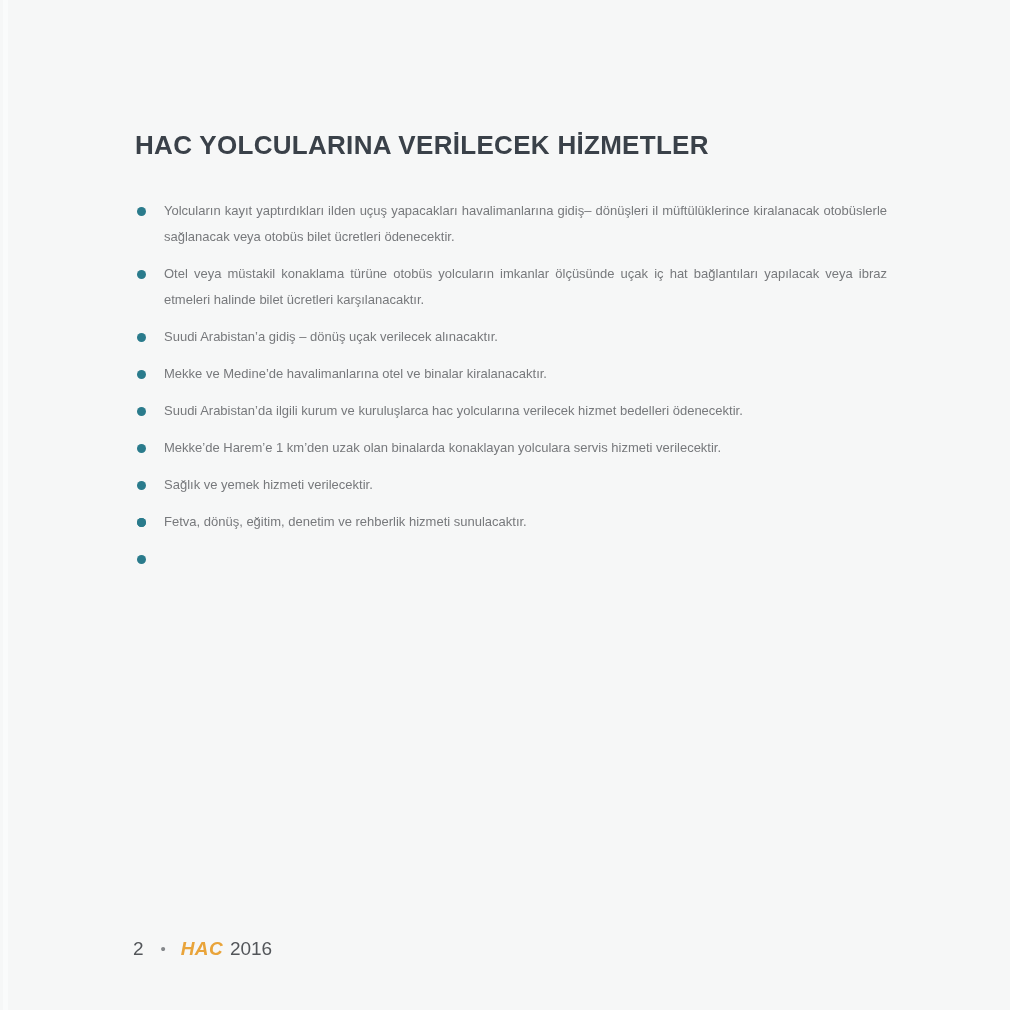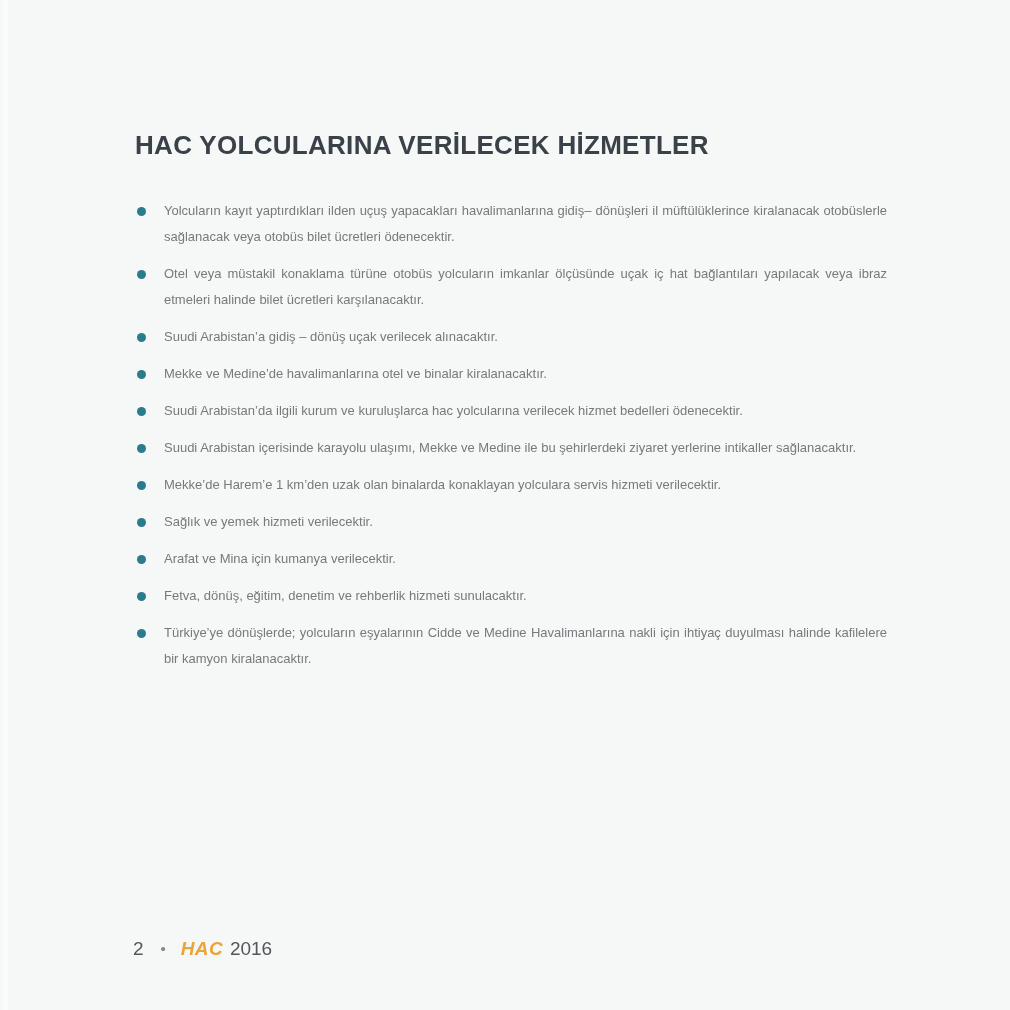--- a/index.html
+++ b/index.html
@@ -109,10 +109,6 @@
   </li>
       <li>
     <span class="dot"></span>
-    <span class="li-text">Suudi Arabistan içerisinde karayolu ulaşımı, Mekke ve Medine ile bu şehirlerdeki ziyaret yerlerine intikaller sağlanacaktır.</span>
-  </li>
-      <li>
-    <span class="dot"></span>
     <span class="li-text">Mekke’de Harem’e 1 km’den uzak olan binalarda konaklayan yolculara servis hizmeti verilecektir.</span>
   </li>
       <li>

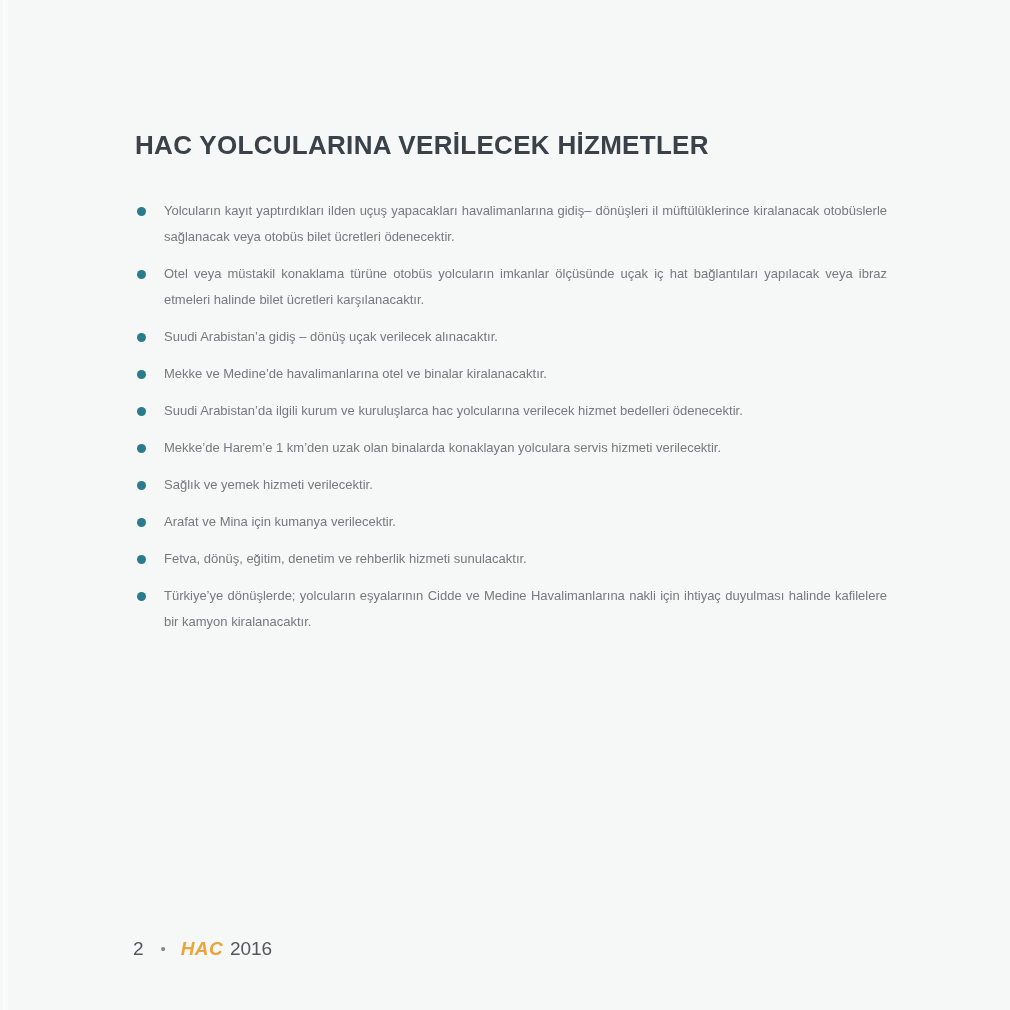--- a/index.html
+++ b/index.html
@@ -117,7 +117,6 @@
   </li>
       <li>
     <span class="dot"></span>
-    <span class="li-text">Arafat ve Mina için kumanya verilecektir.</span>
   </li>
       <li>
     <span class="dot"></span>

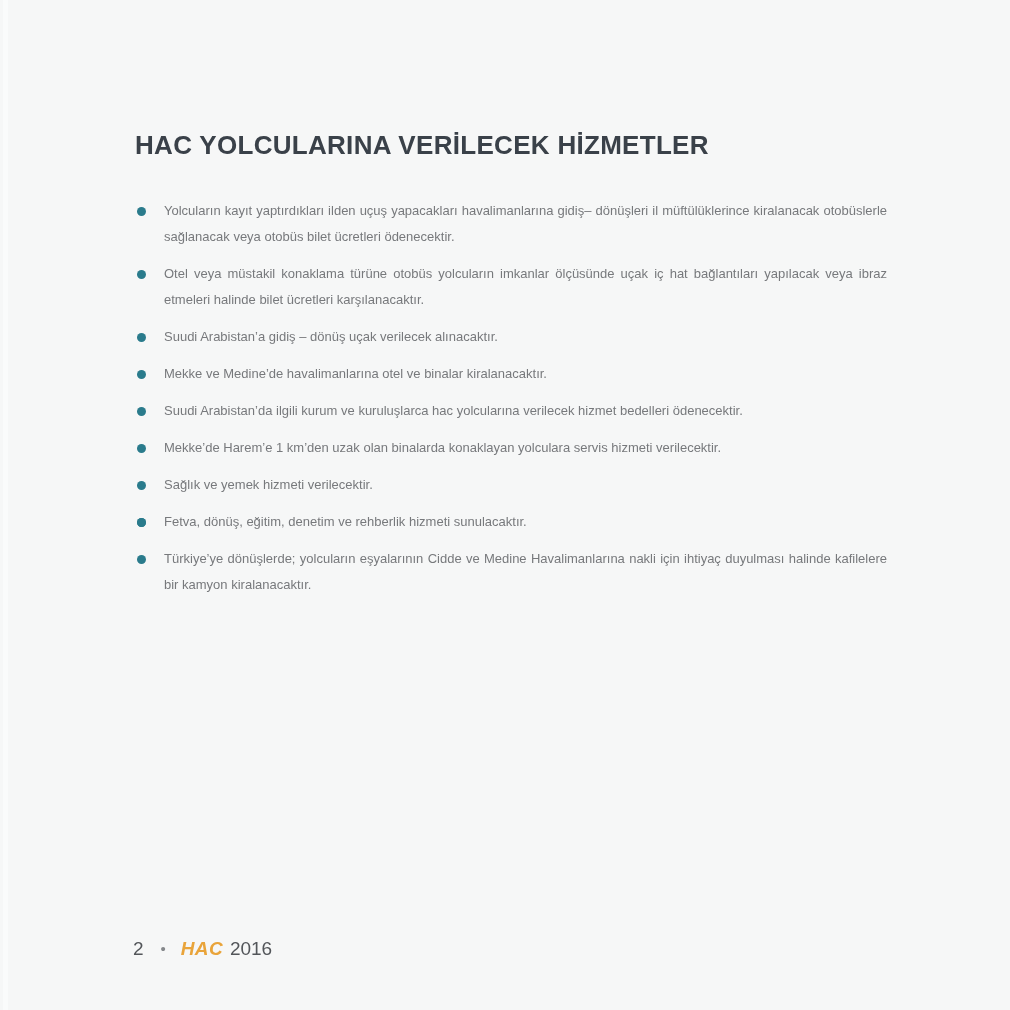--- a/index.html
+++ b/index.html
@@ -124,7 +124,6 @@
   </li>
       <li>
     <span class="dot"></span>
-    <span class="li-text">Türkiye’ye dönüşlerde; yolcuların eşyalarının Cidde ve Medine Havalimanlarına nakli için ihtiyaç duyulması halinde kafilelere bir kamyon kiralanacaktır.</span>
   </li>
     </ul>
 </div>

